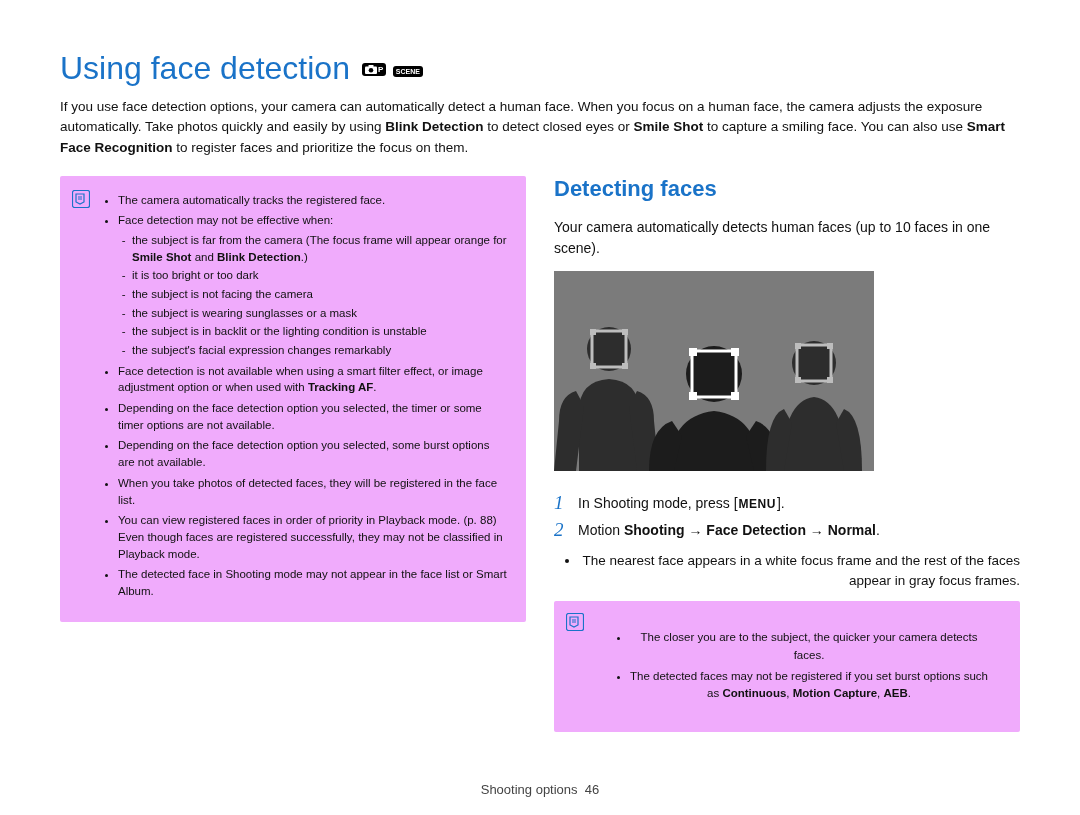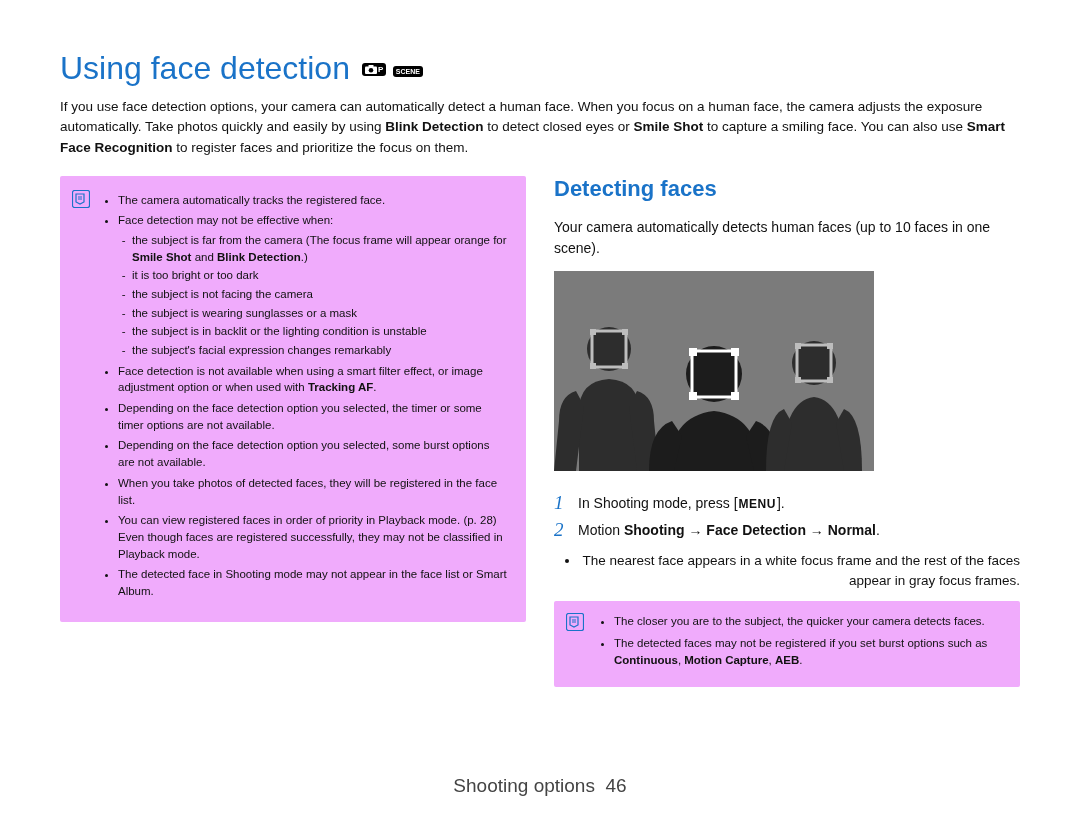--- a/index.html
+++ b/index.html
@@ -86,7 +86,7 @@
             <li>Depending on the face detection option you selected, the timer or some timer options are not available.</li>
             <li>Depending on the face detection option you selected, some burst options are not available.</li>
             <li>When you take photos of detected faces, they will be registered in the face list.</li>
-            <li>You can view registered faces in order of priority in Playback mode. (p. 28) Even though faces are registered successfully, they may not be classified in Playback mode.</li>
+            <li>You can view registered faces in order of priority in Playback mode. (p. 88) Even though faces are registered successfully, they may not be classified in Playback mode.</li>
             <li>The detected face in Shooting mode may not appear in the face list or Smart Album.</li>
           </ul>
       </div>

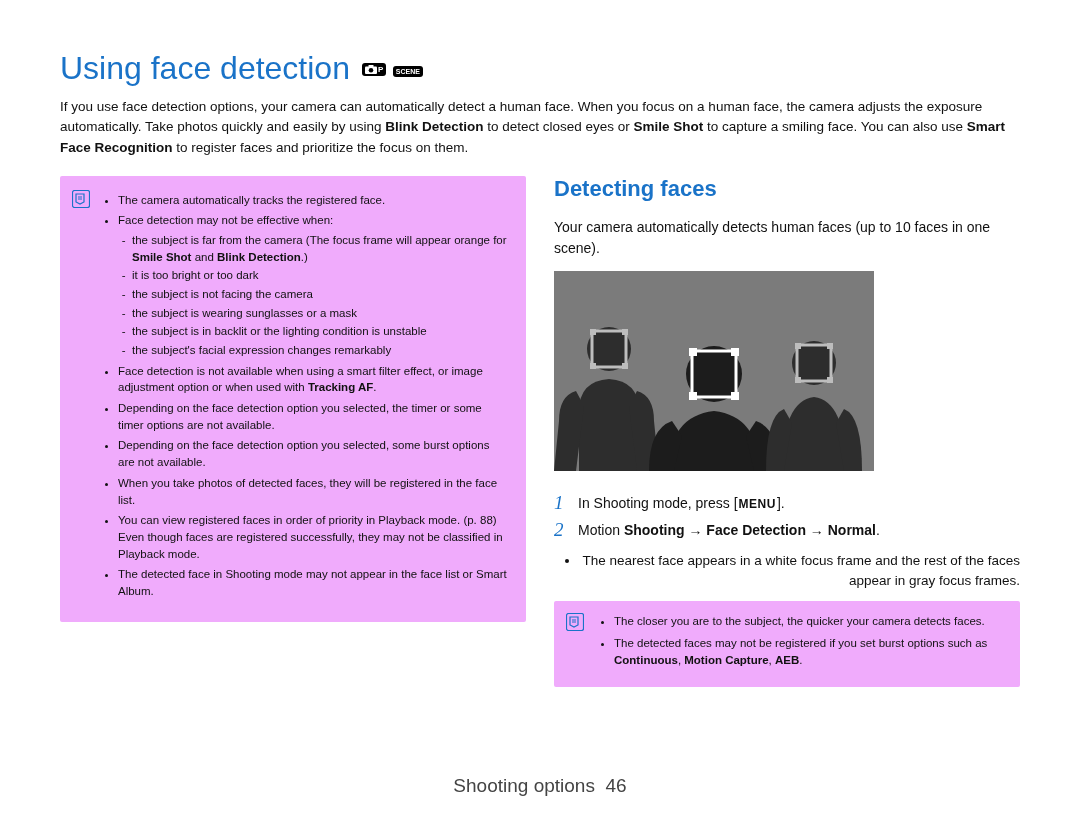--- a/index.html
+++ b/index.html
@@ -33,7 +33,7 @@
   .sub-bullets li{list-style:disc;font-size:13.5px;line-height:1.5;margin-bottom:2px;}
   .notebox.small{padding:12px 16px 14px 46px;}
   .notebox.small .note-icon{left:12px;top:12px;}
-  .notebox.small ul{margin:0;padding:0 0 0 14px;font-size:11.5px;line-height:1.5;}
+  .notebox.small ul{margin:16px;padding:0 0 0 14px;font-size:11.5px;line-height:1.5;text-align:center;}
   .notebox.small li{list-style:disc;margin-bottom:4px;}
   .footer{position:absolute;left:0;right:0;bottom:18px;text-align:center;font-size:19px;color:#444;}
 </style>

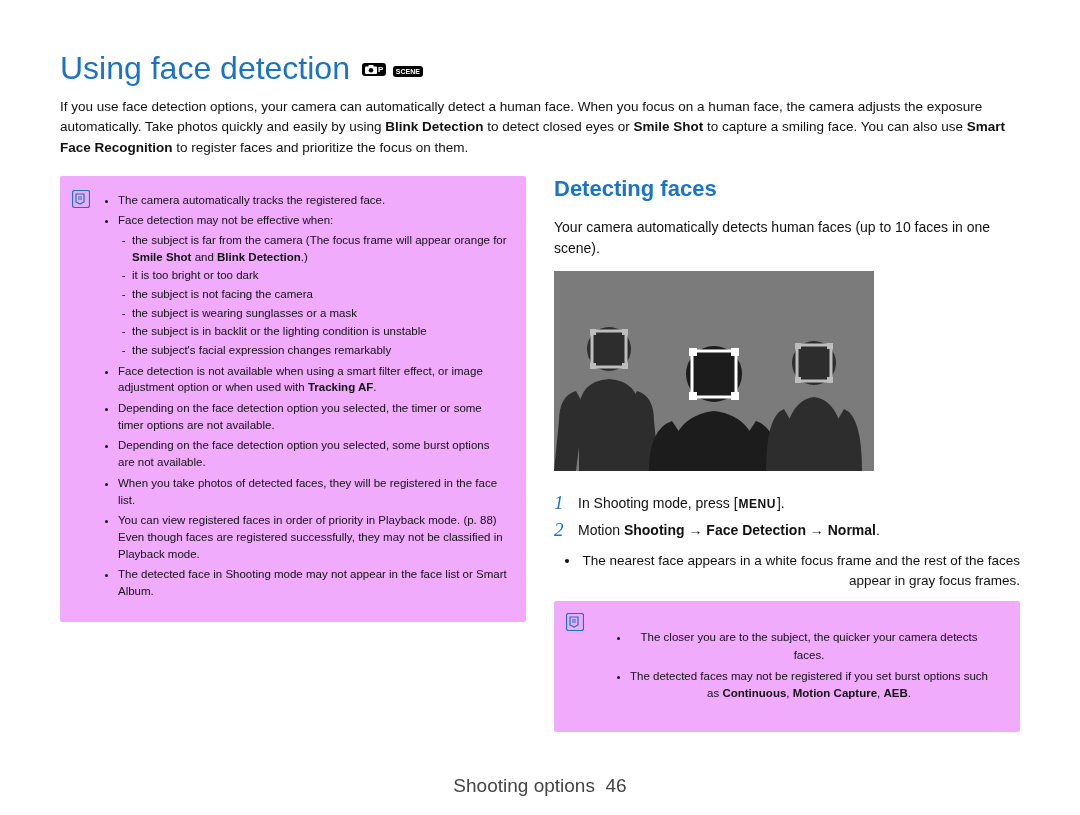--- a/index.html
+++ b/index.html
@@ -35,7 +35,7 @@
   .notebox.small .note-icon{left:12px;top:12px;}
   .notebox.small ul{margin:16px;padding:0 0 0 14px;font-size:11.5px;line-height:1.5;text-align:center;}
   .notebox.small li{list-style:disc;margin-bottom:4px;}
-  .footer{position:absolute;left:0;right:0;bottom:18px;text-align:center;font-size:19px;color:#444;}
+  .footer{position:absolute;left:0;right:0;bottom:18px;text-align:center;font-size:13px;color:#444;}
 </style>
 </head>
 <body>

